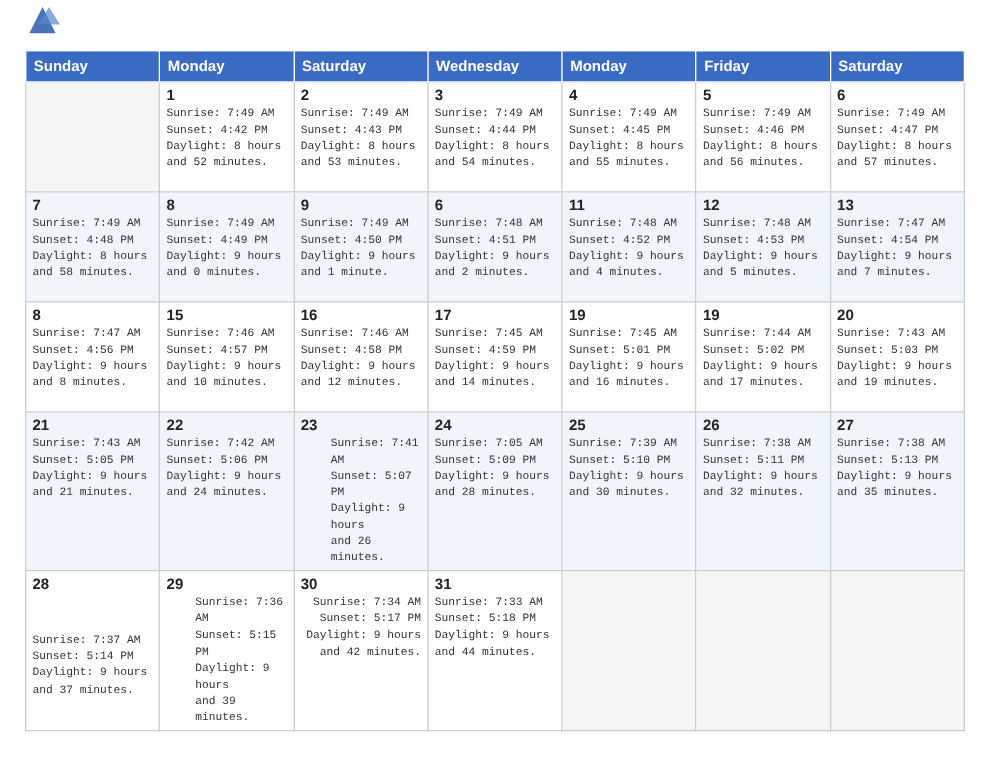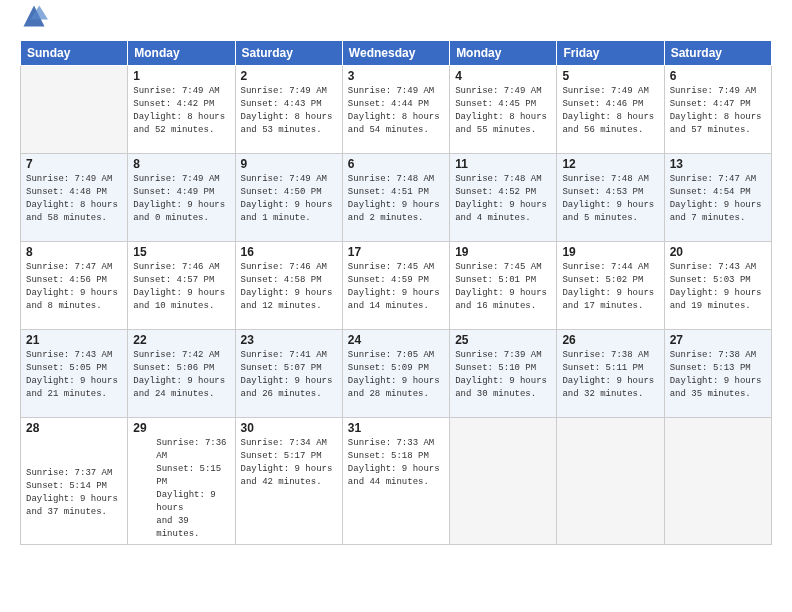--- a/index.html
+++ b/index.html
@@ -297,7 +297,7 @@
           </td>
           <td>
             <div class="day-num">23</div>
-            <div class="day-info" style="white-space: pre-line;">Sunrise: 7:41 AM
+            <div class="day-info" style="white-space: pre-line; margin-left: 24px;">Sunrise: 7:41 AM
 Sunset: 5:07 PM
 Daylight: 9 hours
 and 26 minutes.</div>

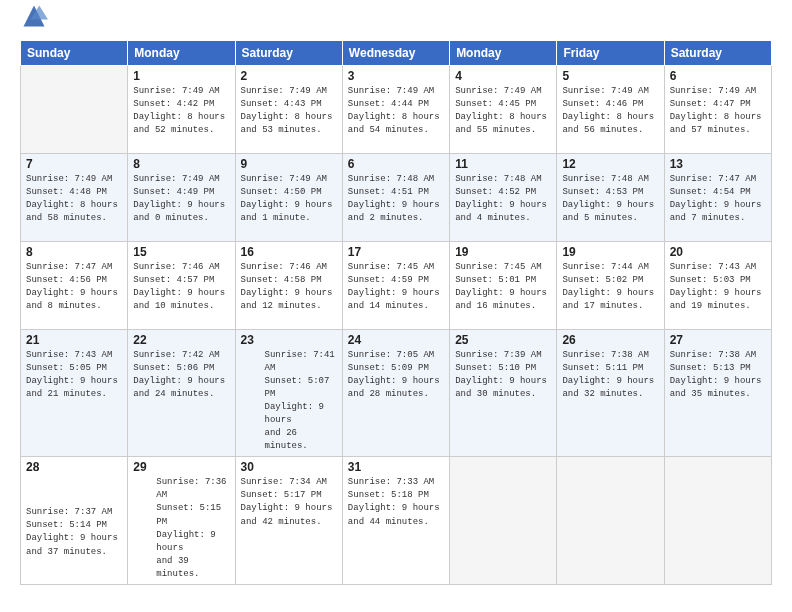--- a/index.html
+++ b/index.html
@@ -348,7 +348,7 @@
           </td>
           <td>
             <div class="day-num">30</div>
-            <div class="day-info" style="white-space: pre-line;">Sunrise: 7:34 AM
+            <div class="day-info" style="white-space: pre-line; text-align: right;">Sunrise: 7:34 AM
 Sunset: 5:17 PM
 Daylight: 9 hours
 and 42 minutes.</div>

